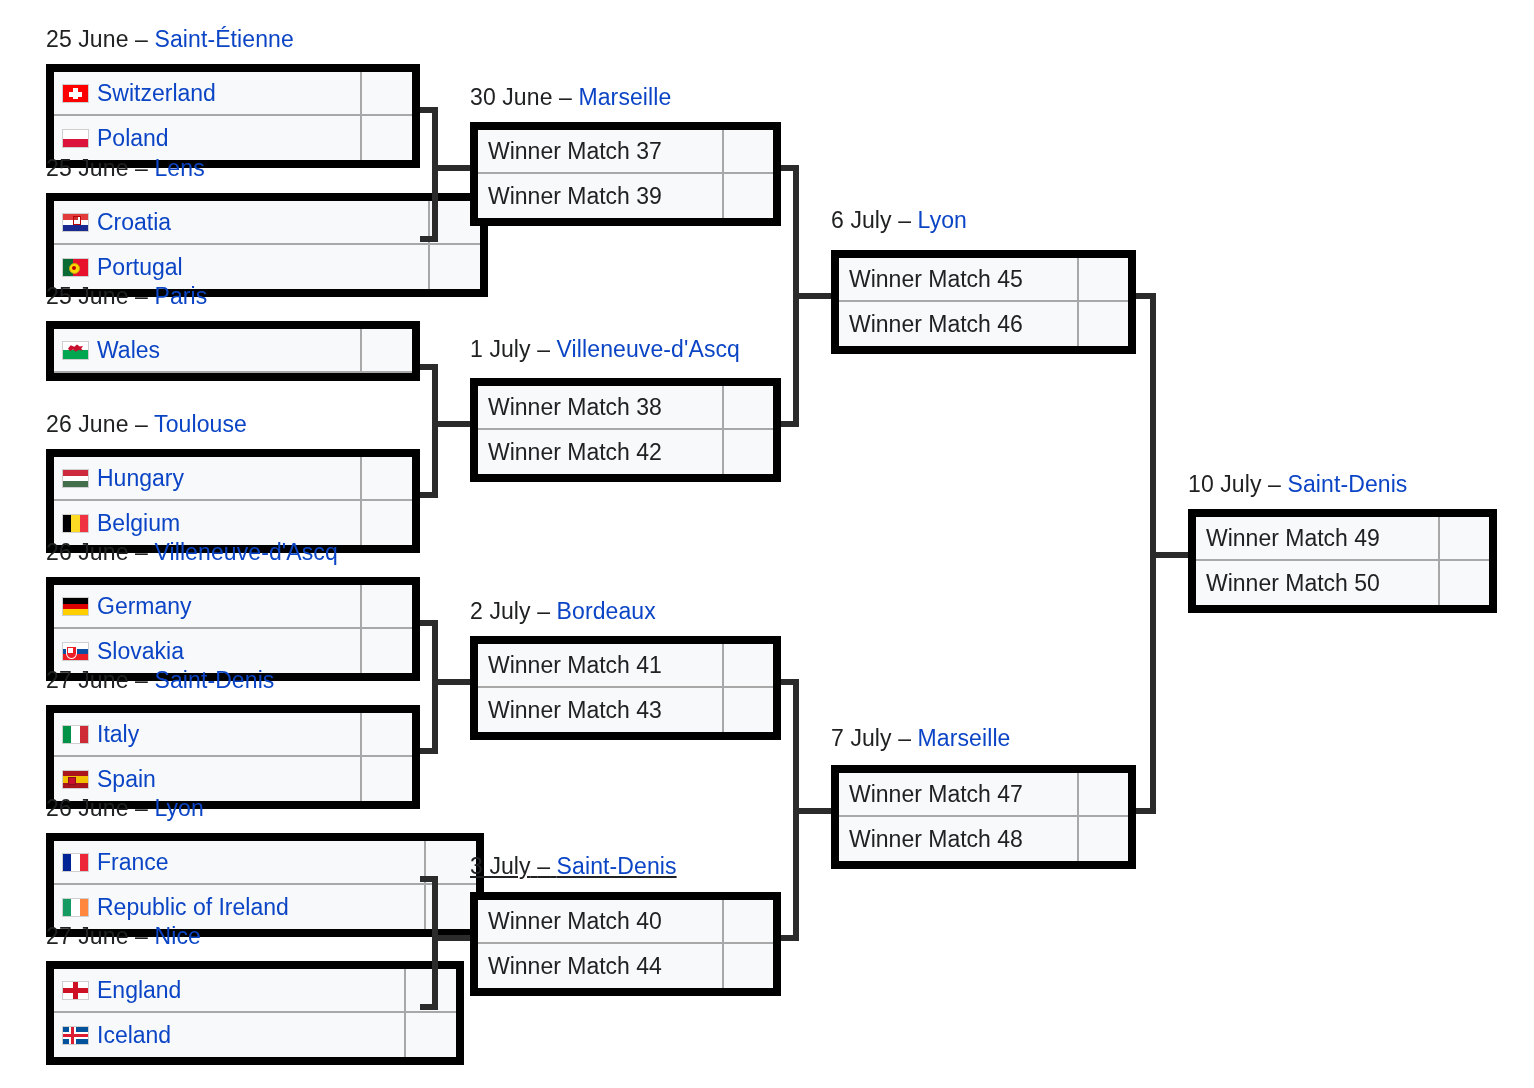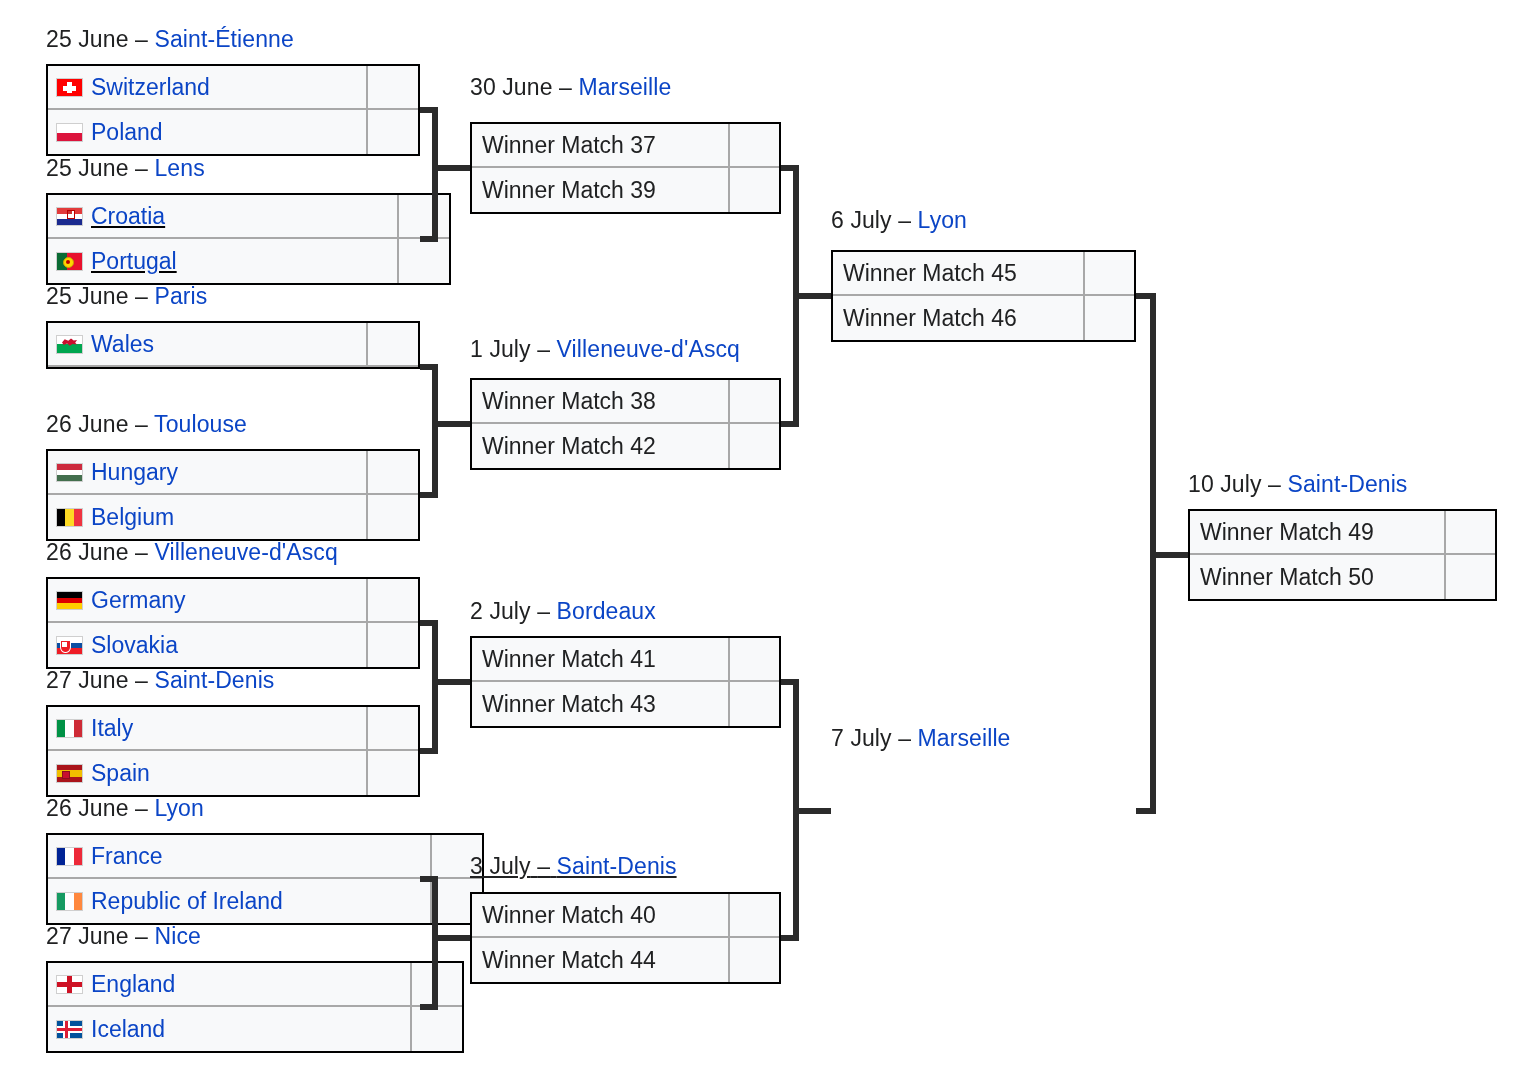--- a/index.html
+++ b/index.html
@@ -31,7 +31,7 @@
   
   .match{
     position:absolute;
-    border:2px solid #000000;
+    border:8px solid #000000;
     background:#f8f9fa;
     box-sizing:border-box;
   }

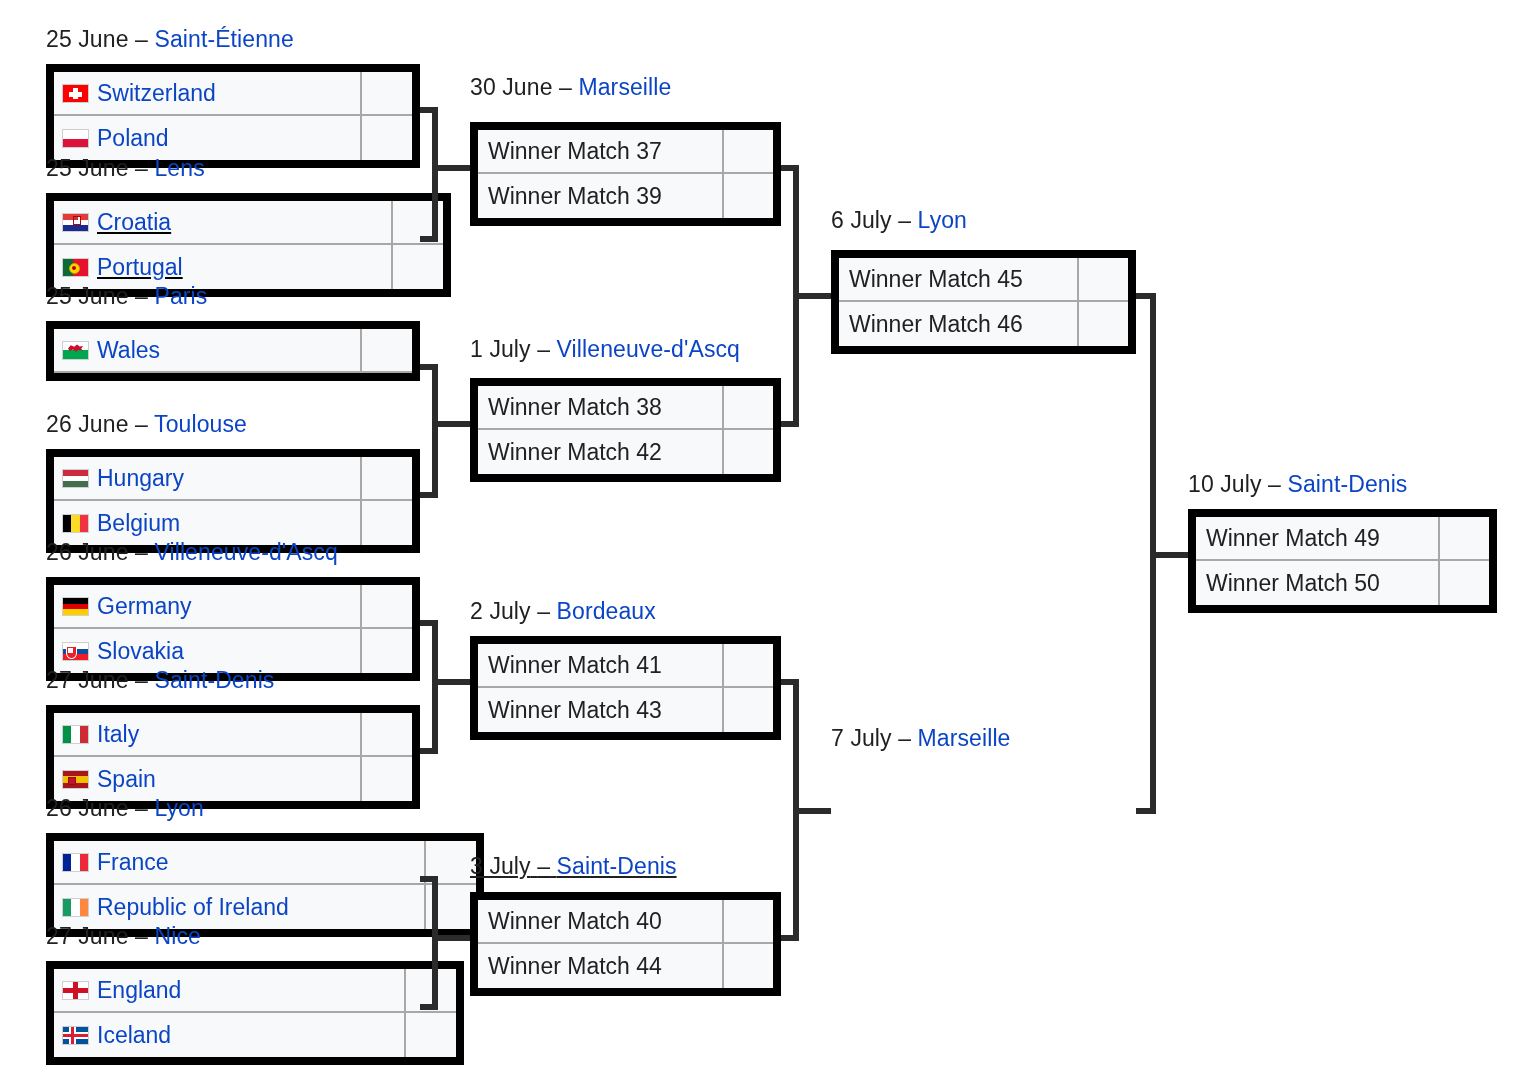--- a/index.html
+++ b/index.html
@@ -294,7 +294,7 @@
         <div class="mscore" style="flex-basis: 50px;"></div>
       </div>
     </div>
-    <div class="hdr" style="left: 470px; top: 76px;"><span>30 June</span> <span class="dash">–</span> <a class="venue" href="#" style="text-decoration: none;">Marseille</a></div>
+    <div class="hdr" style="left: 470px; top: 86px;"><span>30 June</span> <span class="dash">–</span> <a class="venue" href="#" style="text-decoration: none;">Marseille</a></div>
     <div class="match" style="left: 470px; top: 122px; width: 311px;">
       <div class="mrow top">
         <div class="mname" style="flex-basis: 258px;">

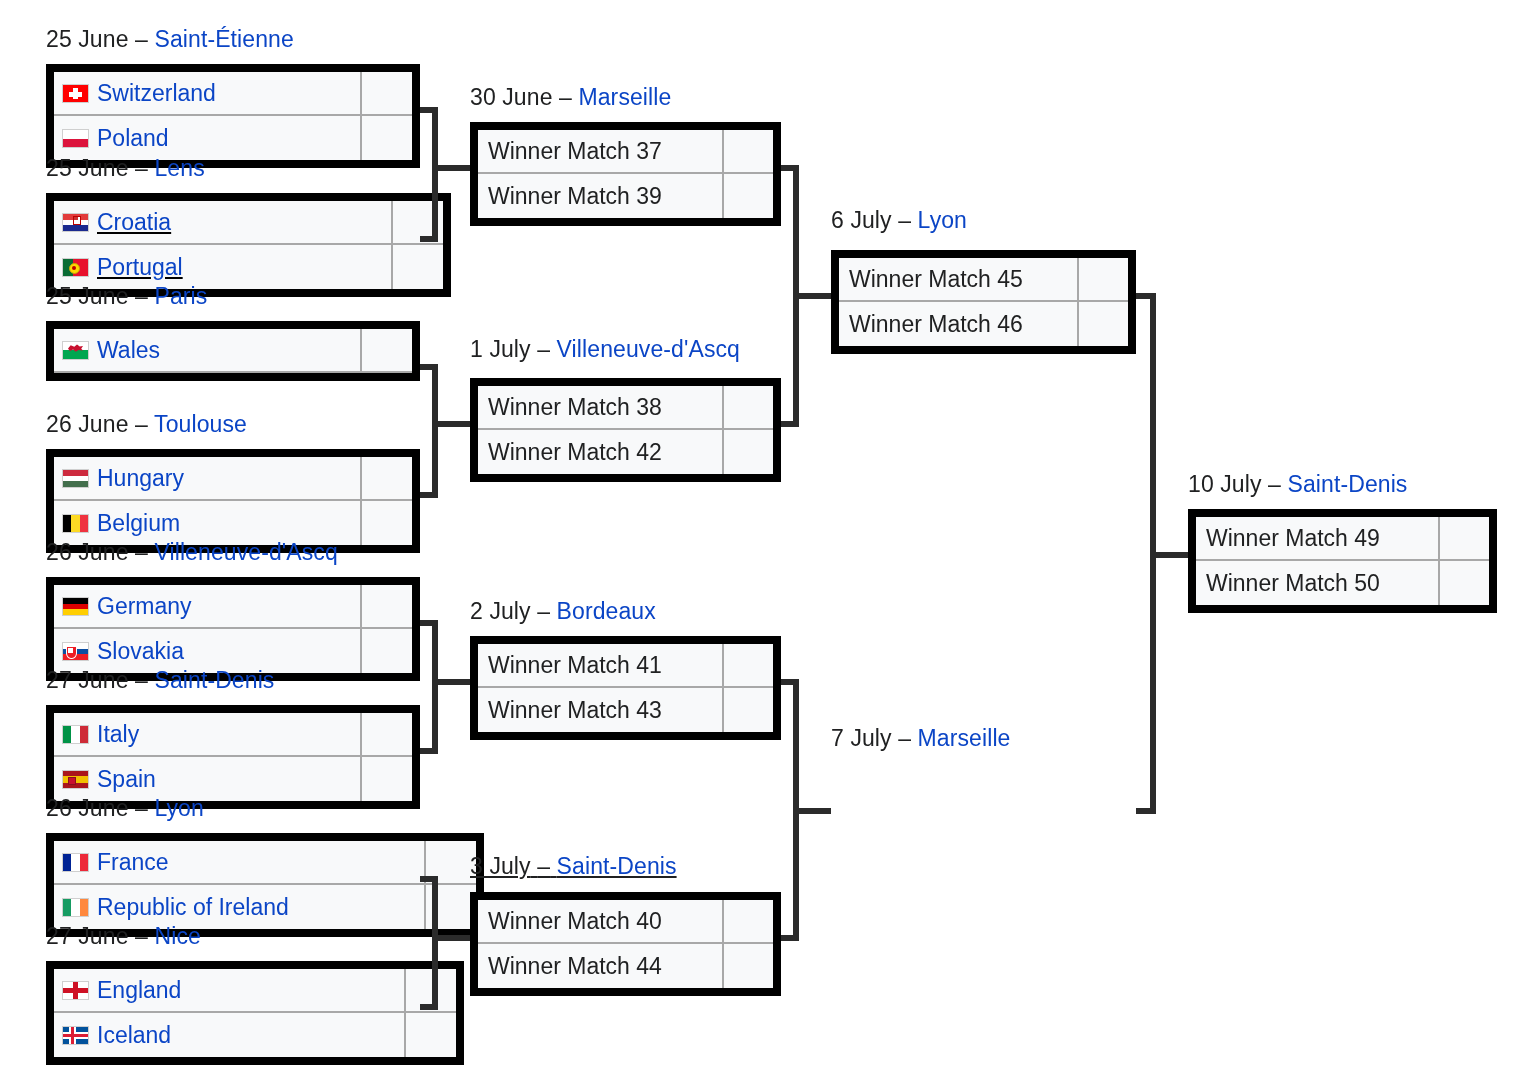--- a/index.html
+++ b/index.html
@@ -123,7 +123,7 @@
       </div>
     </div>
     <div class="hdr" style="left: 46px; top: 157px;"><span>25 June</span> <span class="dash">–</span> <a class="venue" href="#" style="text-decoration: none;">Lens</a></div>
-    <div class="match" style="left: 46px; top: 193px; width: 405px; text-decoration: underline;">
+    <div class="match" style="left: 46px; top: 193px; width: 442px;">
       <div class="mrow top">
         <div class="mname" style="flex-basis: 320px;">
           <span class="flag">

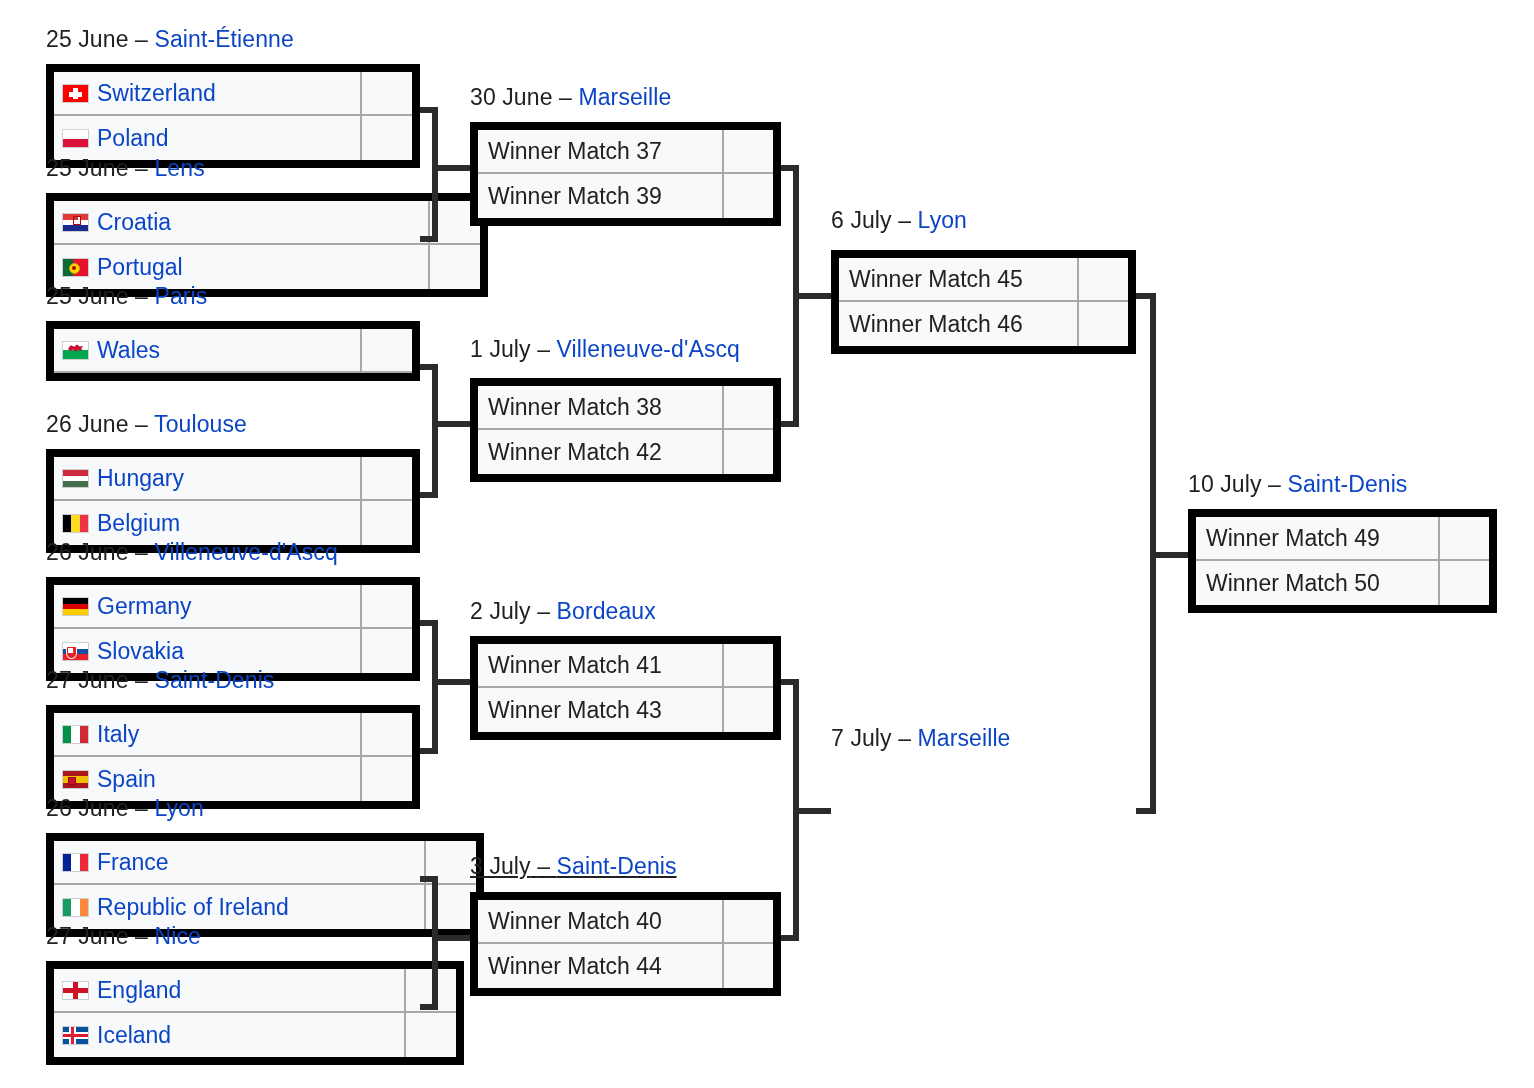--- a/index.html
+++ b/index.html
@@ -370,6 +370,20 @@
       </div>
     </div>
     <div class="hdr" style="left: 831px; top: 727px;"><span>7 July</span> <span class="dash">–</span> <a class="venue" href="#" style="text-decoration: none;">Marseille</a></div>
+    <div class="match" style="left: 831px; top: 765px; width: 305px;">
+      <div class="mrow top">
+        <div class="mname" style="flex-basis: 252px;">
+          <span class="wname">Winner Match 47</span>
+        </div>
+        <div class="mscore" style="flex-basis: 49px;"></div>
+      </div>
+      <div class="mrow">
+        <div class="mname" style="flex-basis: 252px;">
+          <span class="wname">Winner Match 48</span>
+        </div>
+        <div class="mscore" style="flex-basis: 49px;"></div>
+      </div>
+    </div>
     <div class="hdr" style="left: 1188px; top: 473px;"><span>10 July</span> <span class="dash">–</span> <a class="venue" href="#" style="text-decoration: none;">Saint-Denis</a></div>
     <div class="match" style="left: 1188px; top: 509px; width: 309px;">
       <div class="mrow top">

